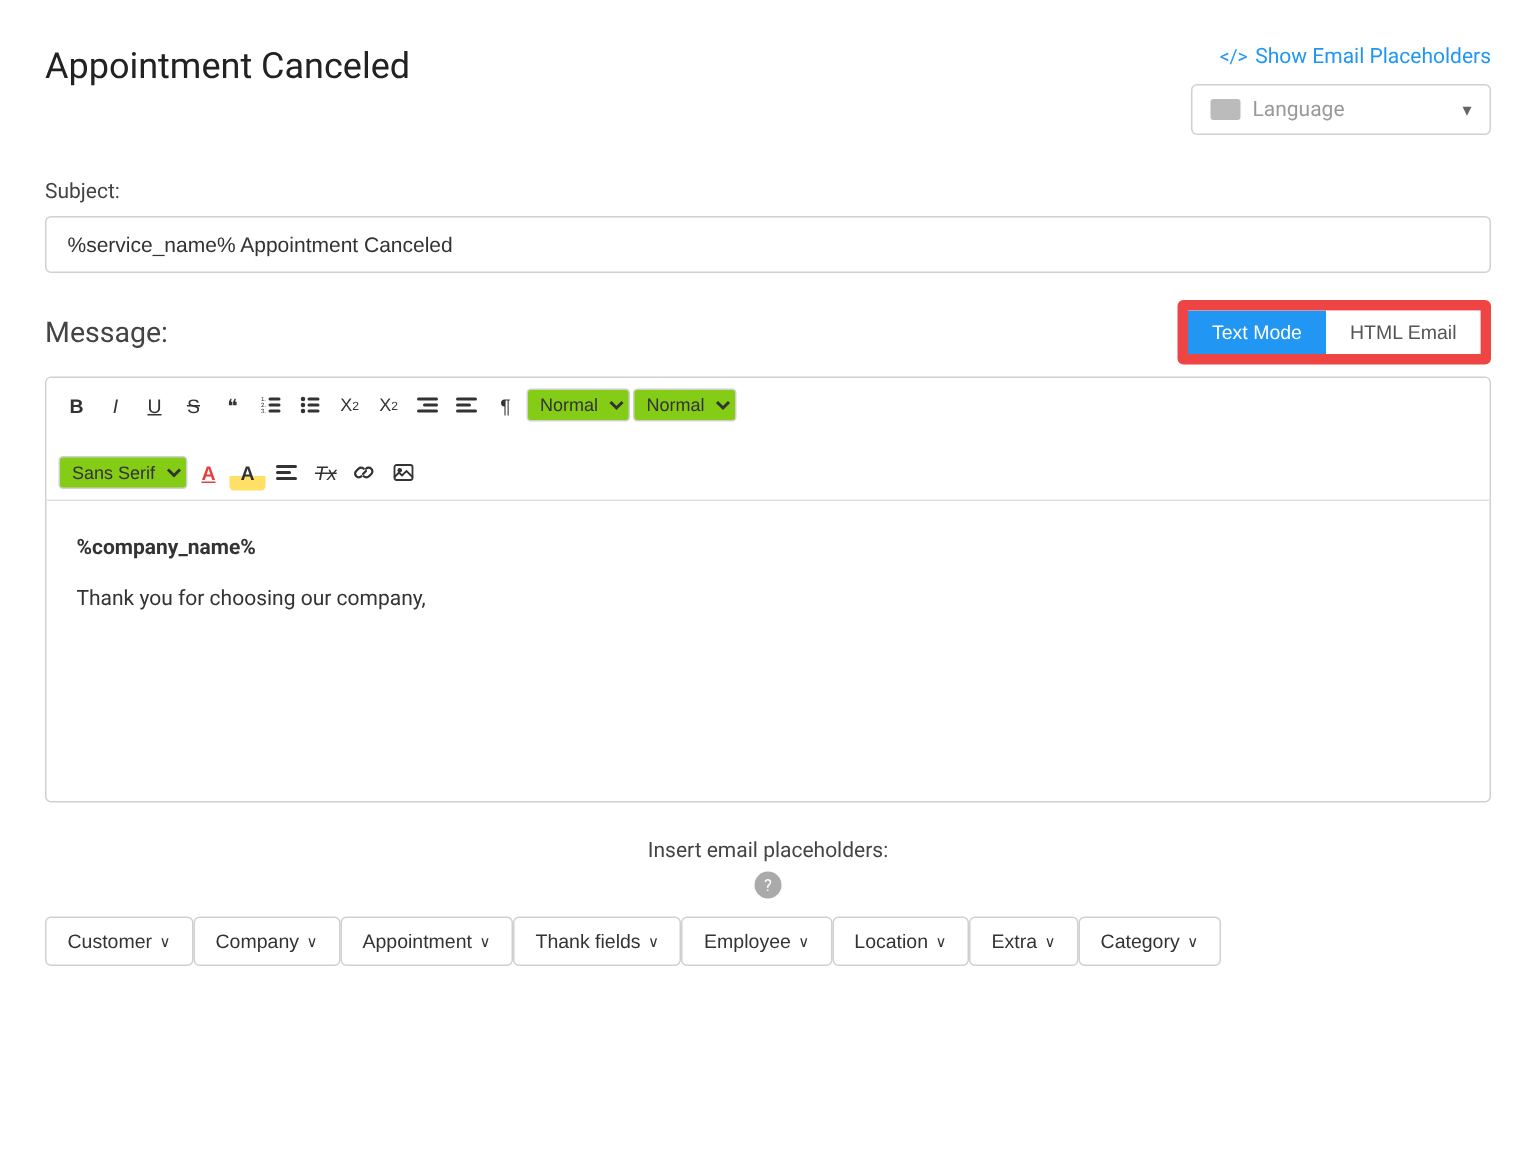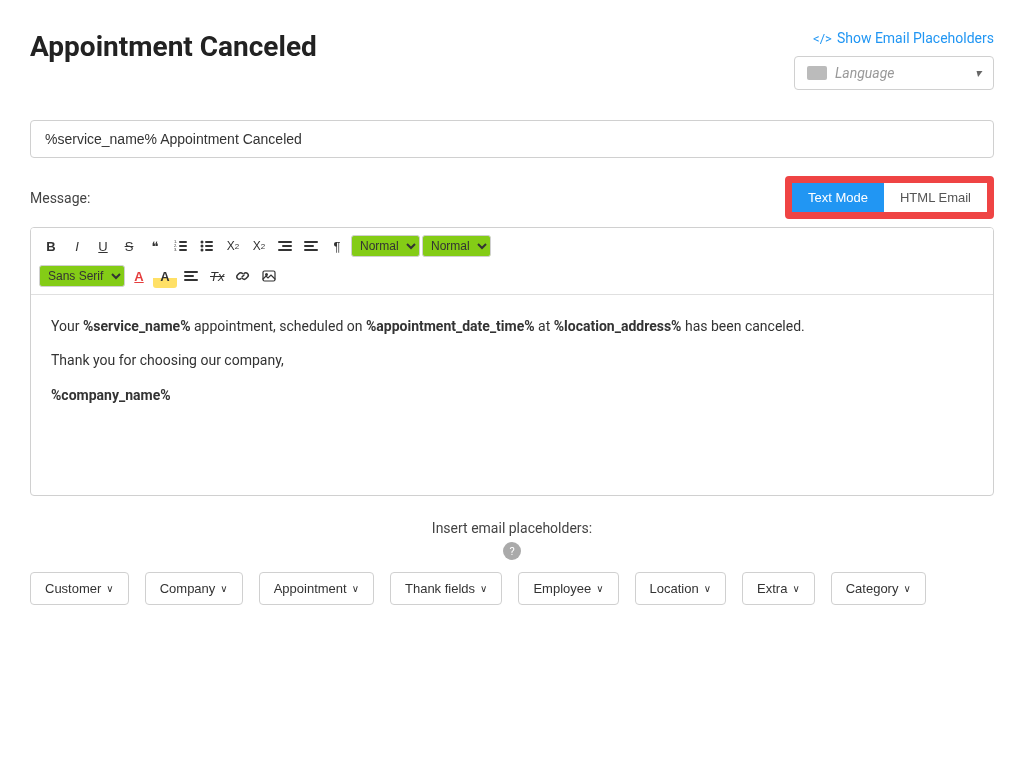--- a/index.html
+++ b/index.html
@@ -17,8 +17,8 @@
       margin-bottom: 30px;
     }
     .page-title {
-      font-size: 28px;
-      font-weight: 700;
+      font-size: 24px;
+      font-weight: 400;
       color: #222;
     }
     .header-right {

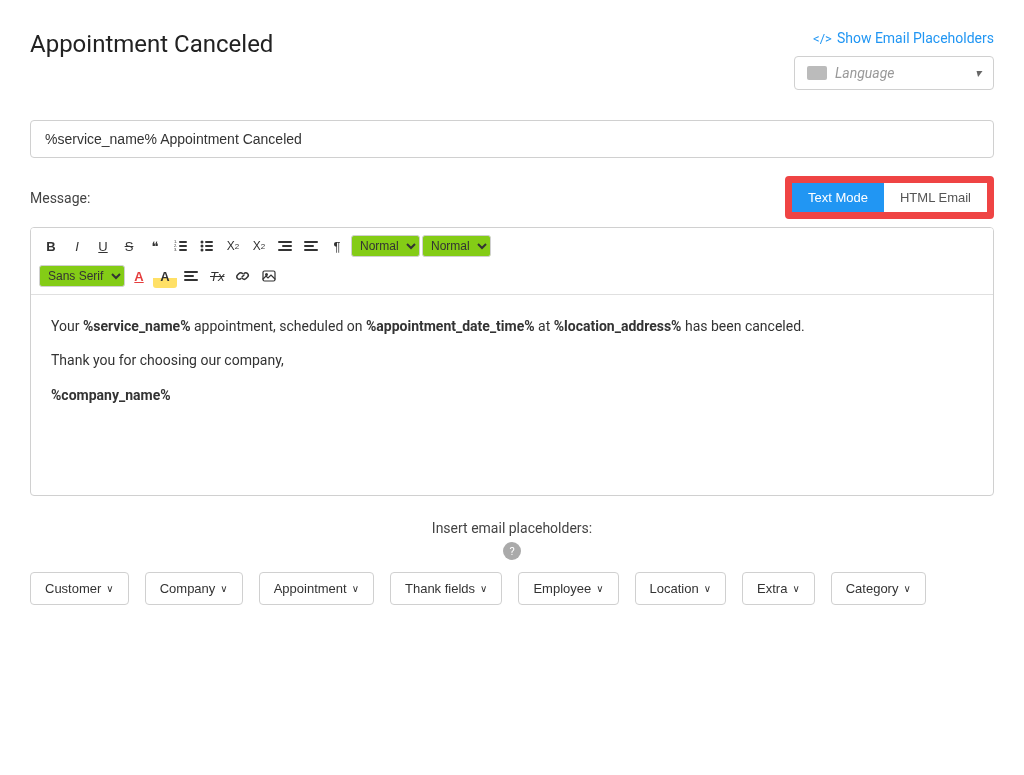--- a/index.html
+++ b/index.html
@@ -49,7 +49,6 @@
       gap: 0;
       min-width: 200px;
       justify-content: space-between;
-      font-style: italic;
     }
     .language-dropdown-left {
       display: flex;

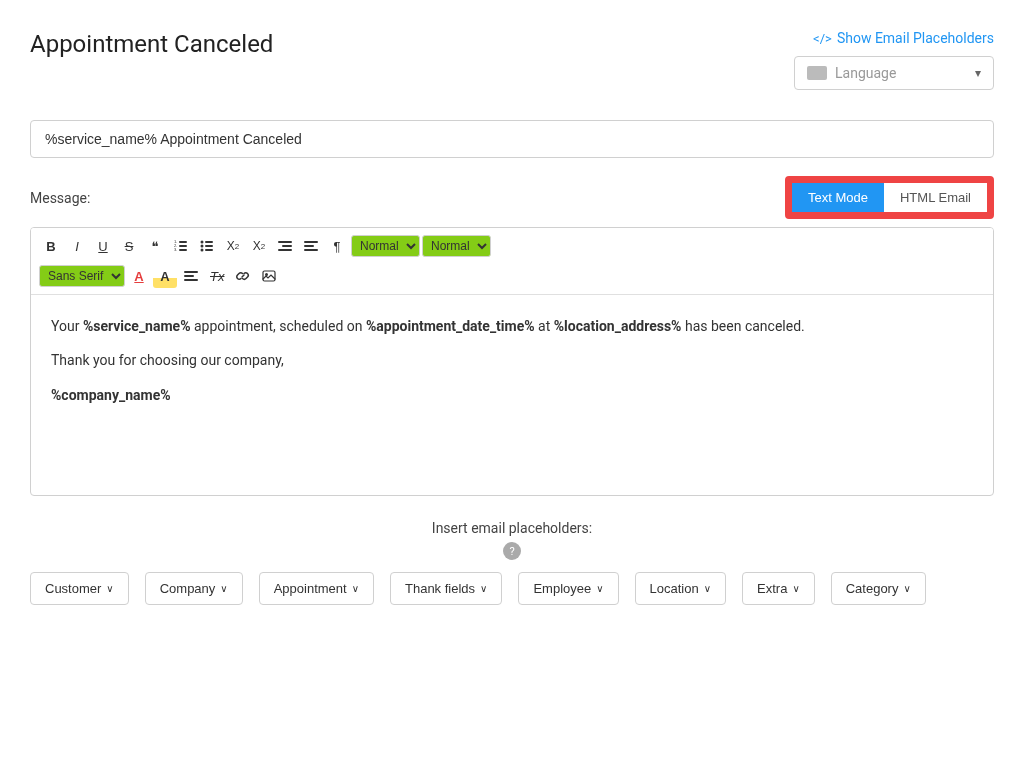--- a/index.html
+++ b/index.html
@@ -239,6 +239,7 @@
 </div>
 
 <div class="form-section">
+  <label class="form-label">Subject:</label>
   <input class="subject-input" type="text" value="%service_name% Appointment Canceled" style="">
 </div>
 

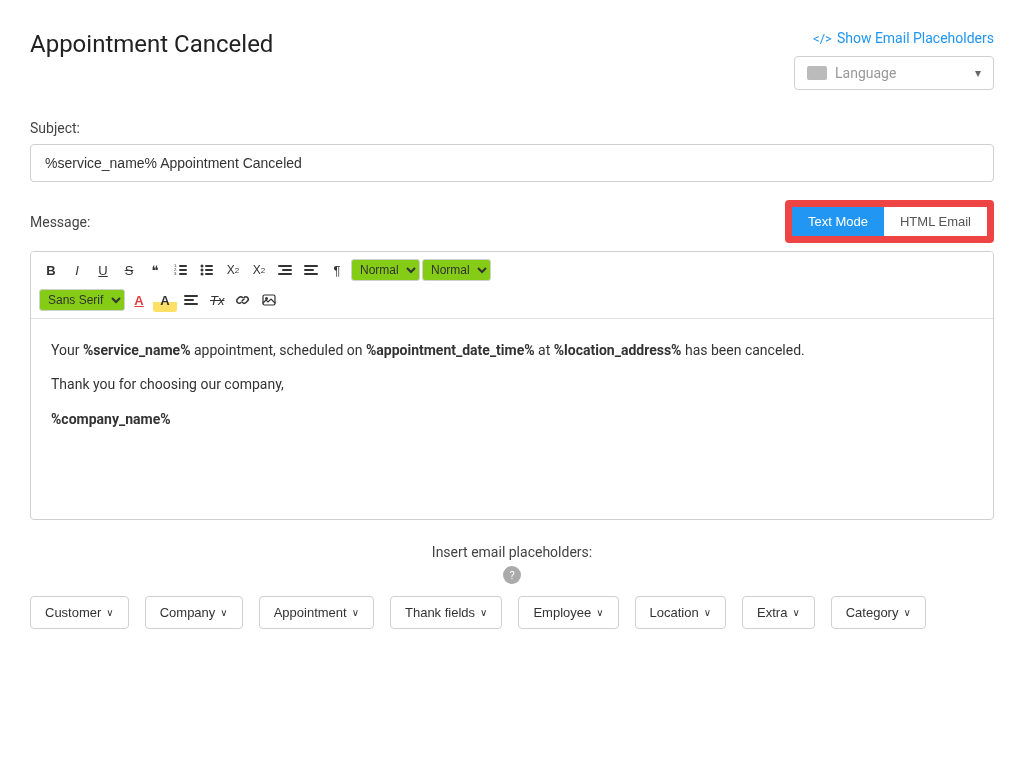--- a/index.html
+++ b/index.html
@@ -95,7 +95,7 @@
     }
     .message-label {
       color: #444;
-      font-size: 14px;
+      font-size: 19px;
       text-align: center;
     }
     .mode-buttons {

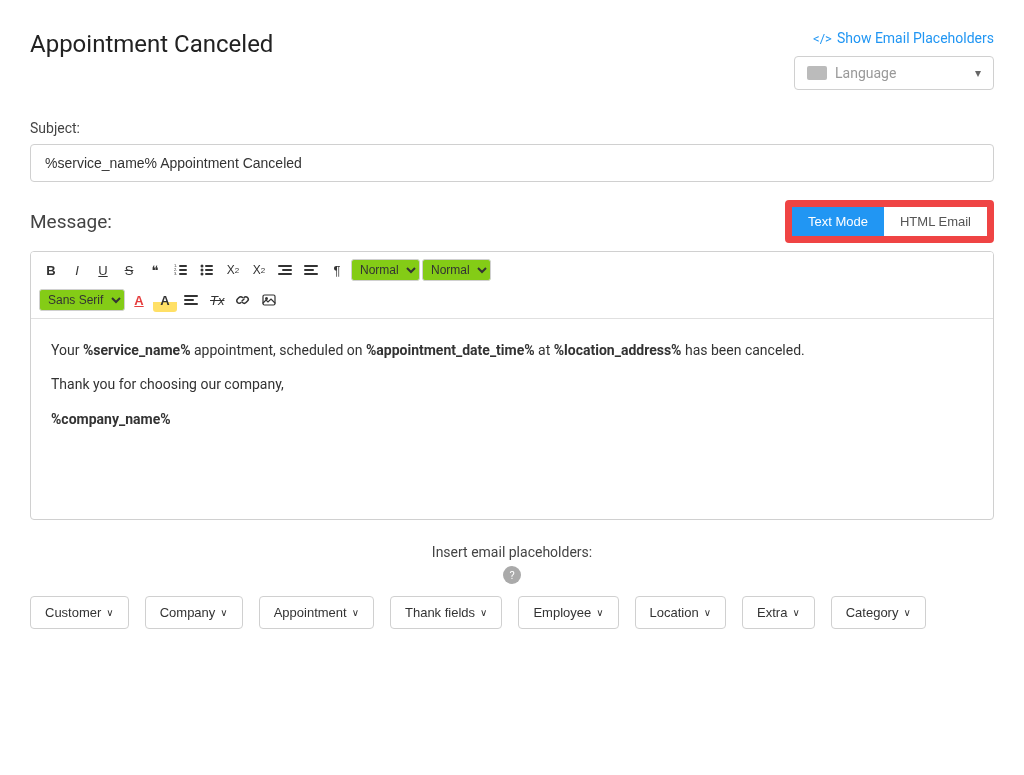--- a/index.html
+++ b/index.html
@@ -306,7 +306,7 @@
         </select>
       </div>
 
-      <div class="toolbar-row" style="margin-top:4px;align-items:center;">
+      <div class="toolbar-row" style="margin-top:19px;align-items:center;">
         <select class="toolbar-select">
           <option>Sans Serif</option>
         </select>

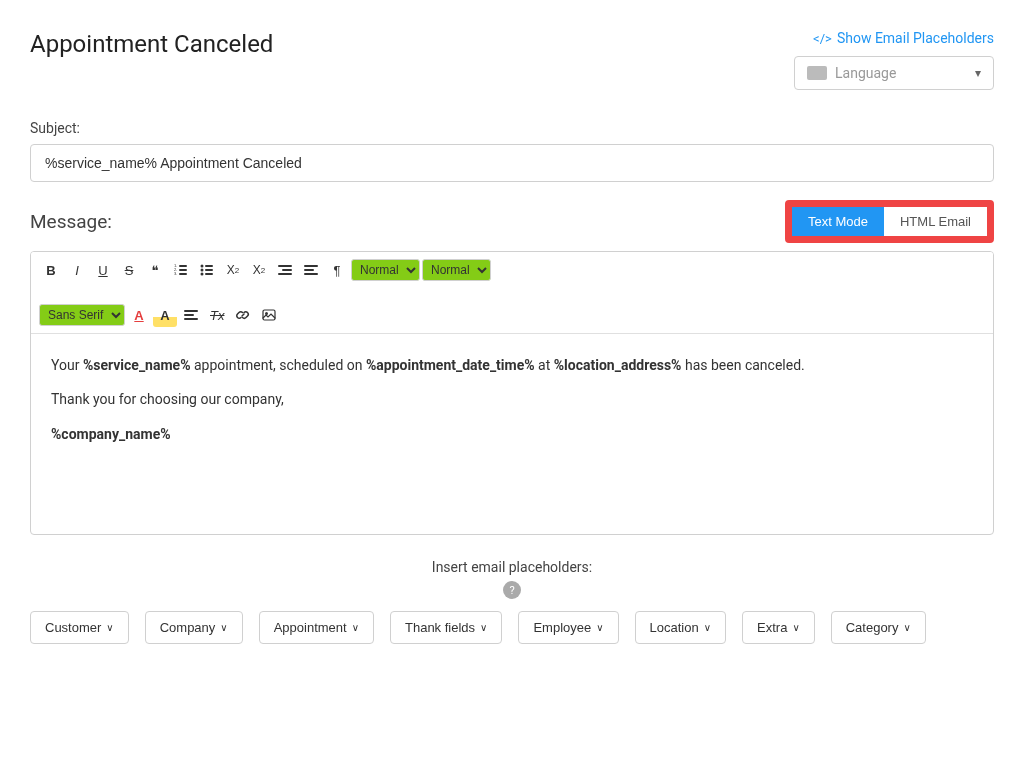--- a/index.html
+++ b/index.html
@@ -337,9 +337,6 @@
     </div>
 
     <div class="editor-content">
-      <p>
-        <span>Your </span><span class="placeholder-bold">%service_name%</span><span> appointment, scheduled on </span><span class="placeholder-bold">%appointment_date_time%</span><span> at </span><span class="placeholder-bold">%location_address%</span><span> has been canceled.</span>
-      </p>
       <p>Thank you for choosing our company,</p>
       <p><strong>%company_name%</strong></p>
     </div>

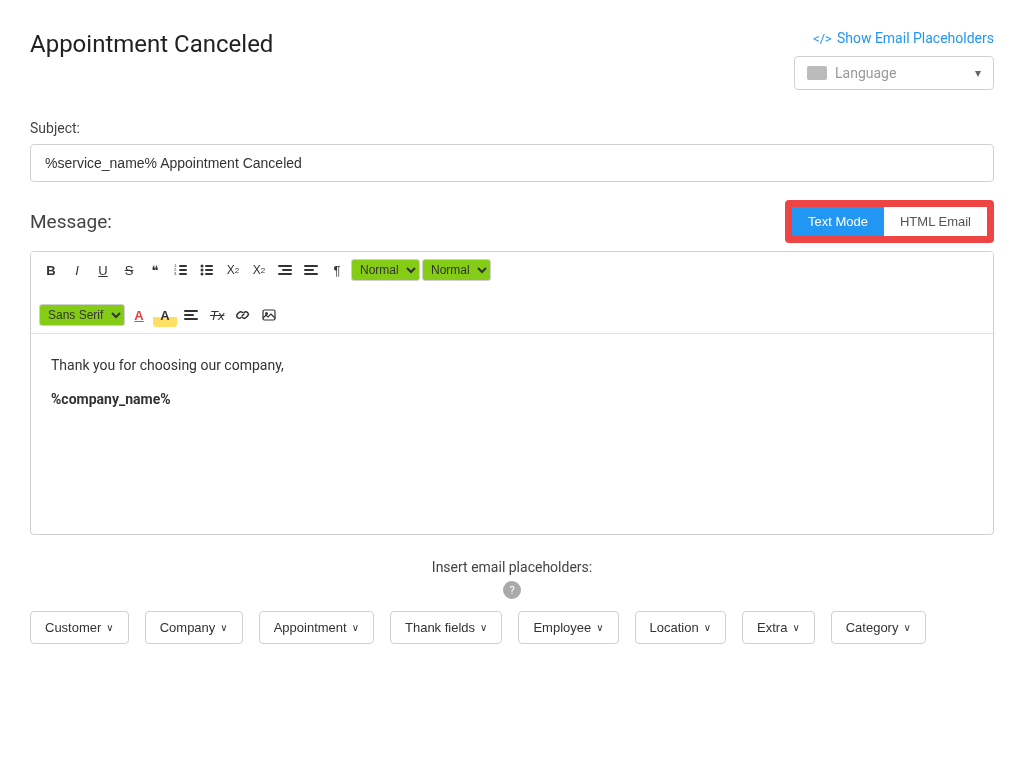--- a/index.html
+++ b/index.html
@@ -337,8 +337,8 @@
     </div>
 
     <div class="editor-content">
+      <p><strong>%company_name%</strong></p>
       <p>Thank you for choosing our company,</p>
-      <p><strong>%company_name%</strong></p>
     </div>
   </div>
 </div>

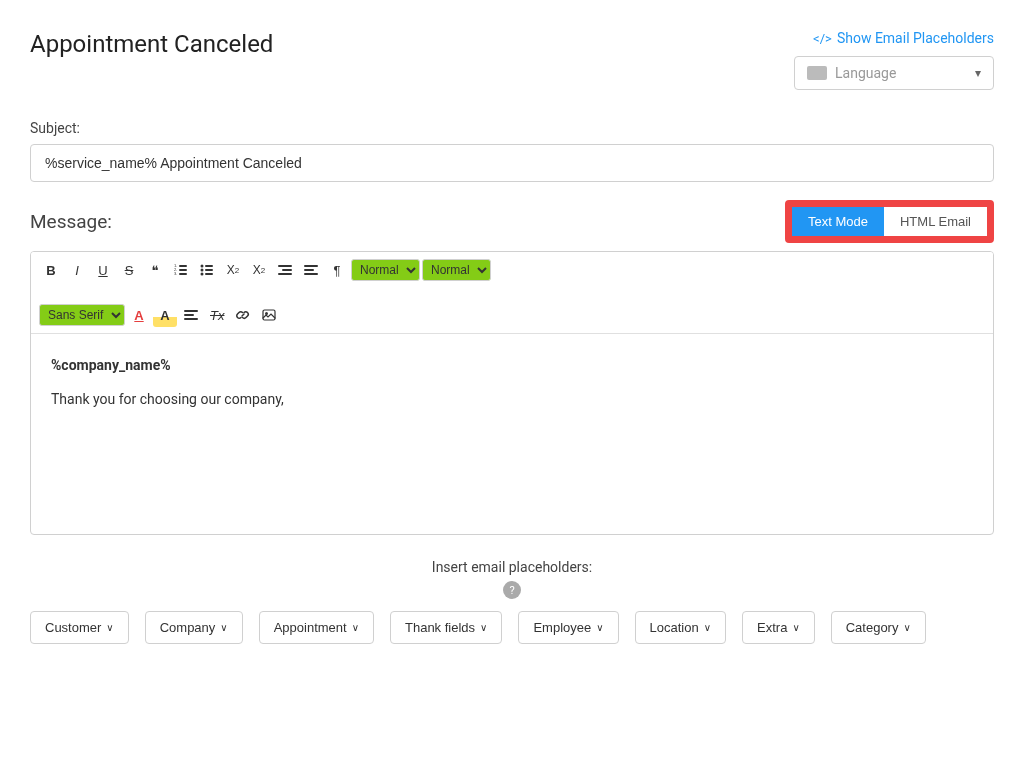--- a/index.html
+++ b/index.html
@@ -197,7 +197,7 @@
     .placeholder-buttons {
       display: flex;
       flex-wrap: wrap;
-      gap: 16px;
+      gap: 0;
     }
     .placeholder-btn {
       display: flex;

